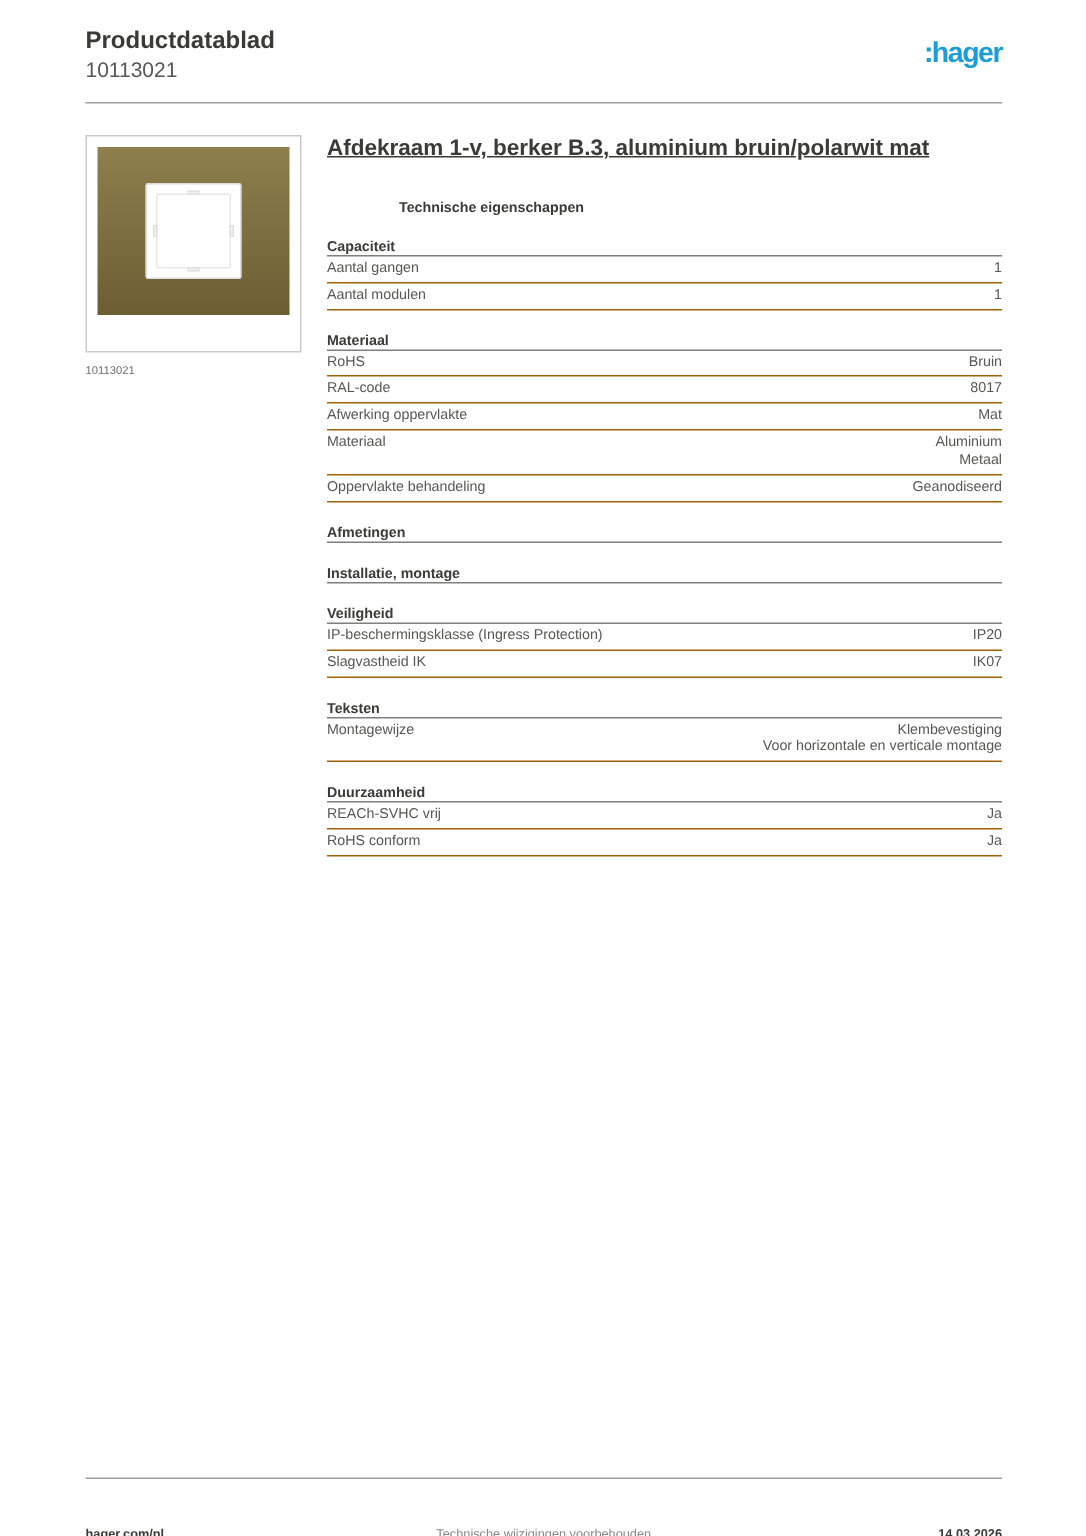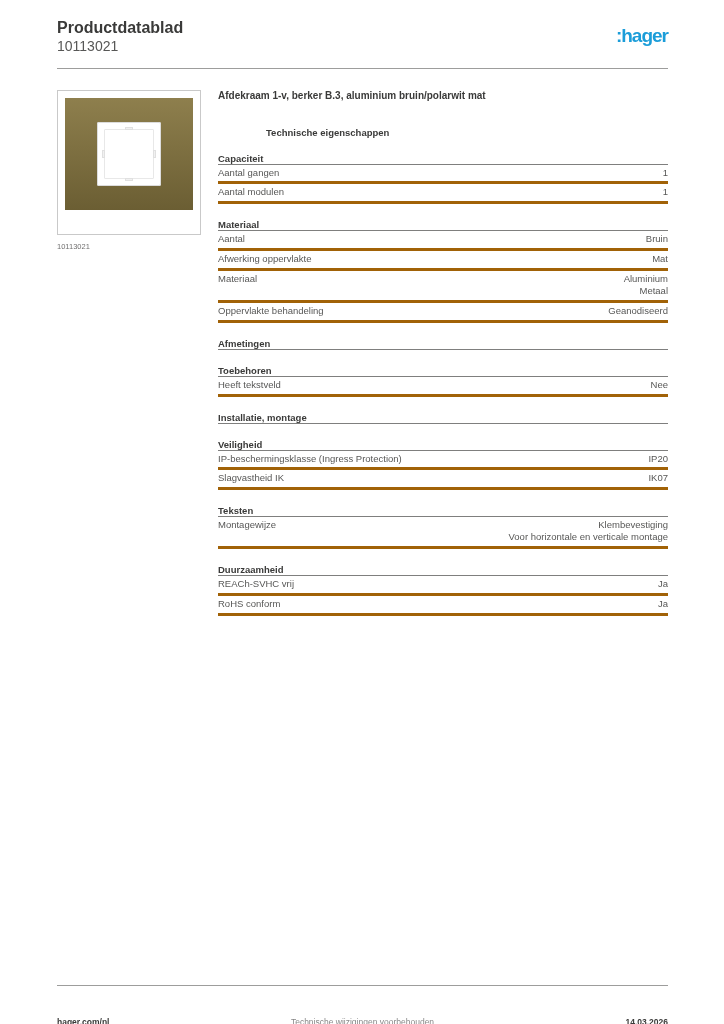--- a/index.html
+++ b/index.html
@@ -34,7 +34,7 @@
   .notch.right  { top:50%; right:5px; width:3px; height:8px; transform:translateY(-50%); }
   .image-caption { margin-top:7px; font-size:7.5px; color:#706f6f; }
   .right-col { flex:1; }
-  .product-title { font-size:10px; font-weight:bold; color:#3a3a39; line-height:1.25; }
+  .product-title { font-size:15px; font-weight:bold; color:#3a3a39; line-height:1.25;text-decoration:underline; }
   .tech-heading { margin-top:24px; font-size:9.5px; font-weight:bold; color:#3a3a39;margin-left:48px; }
   
   .section { margin-top:13px; }

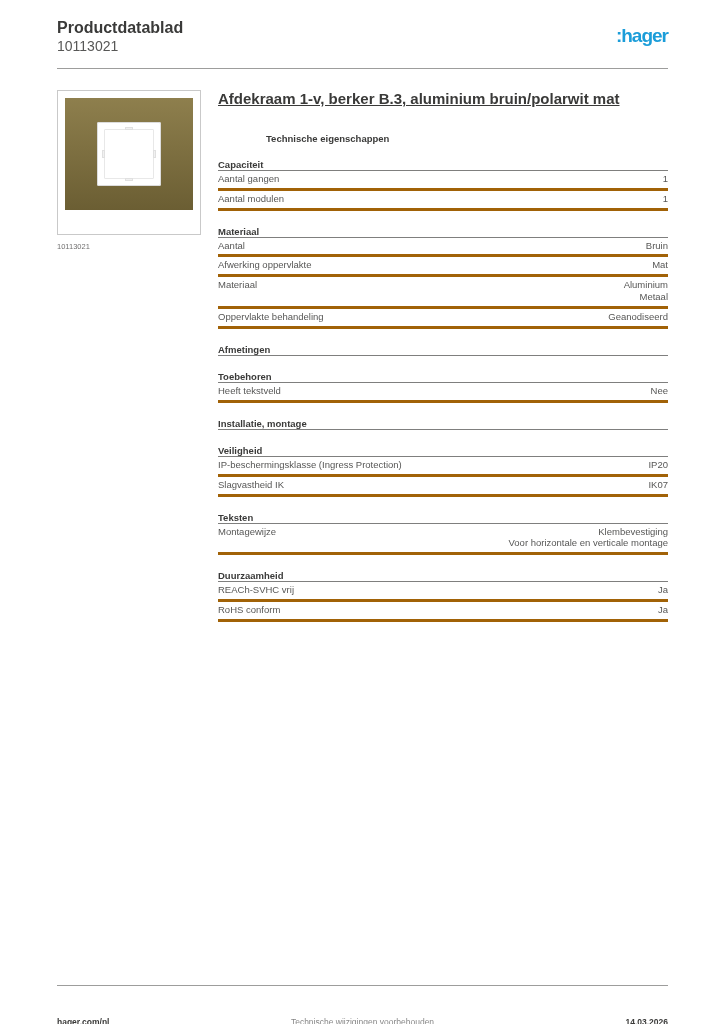--- a/index.html
+++ b/index.html
@@ -42,7 +42,7 @@
                    padding:2px 0 0; border-bottom:1px solid #7f7f7e; }
   .spec-row { display:flex; justify-content:space-between; align-items:flex-start;
               font-size:9.5px; color:#575756; padding:2px 0 3px;
-              border-bottom:3px solid #a16207; line-height:1.25; }
+              border-bottom:1px solid #a16207; line-height:1.25; }
   .spec-label { text-align:left; white-space:nowrap; }
   .spec-value { text-align:right; margin-left:12px; }
   

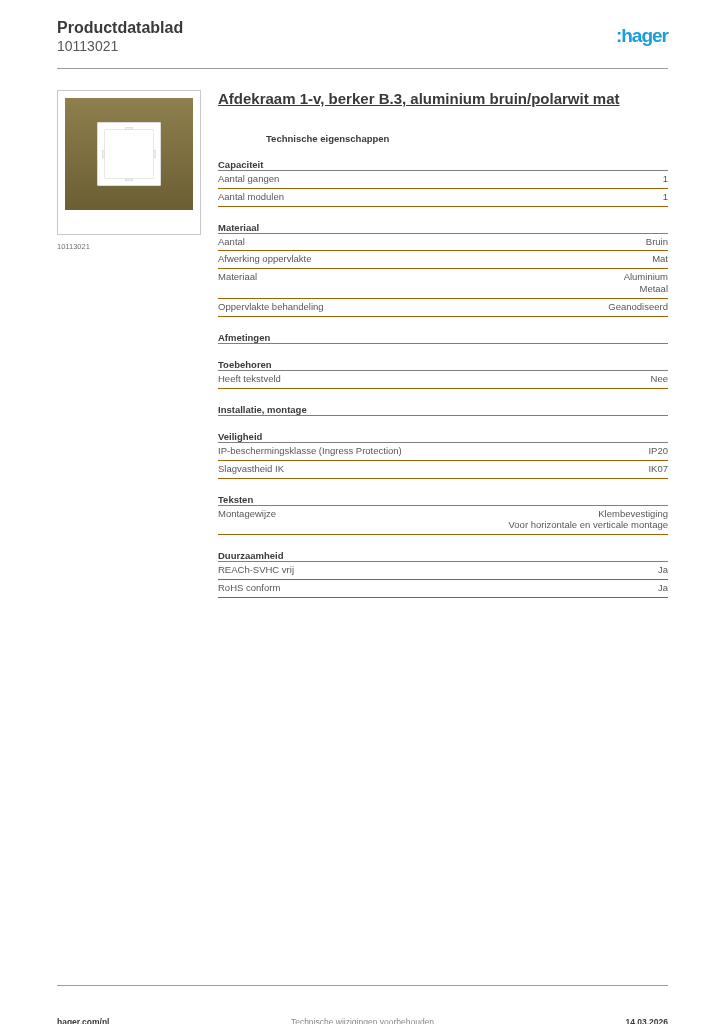--- a/index.html
+++ b/index.html
@@ -111,7 +111,7 @@
     <div class="section-title">Materiaal</div>
     <div>
   <div class="spec-row">
-    <span class="spec-label">Aantal</span>
+    <span class="spec-label">RoHS</span>
     <span class="spec-value">
                   <div>Bruin</div>
                 </span>

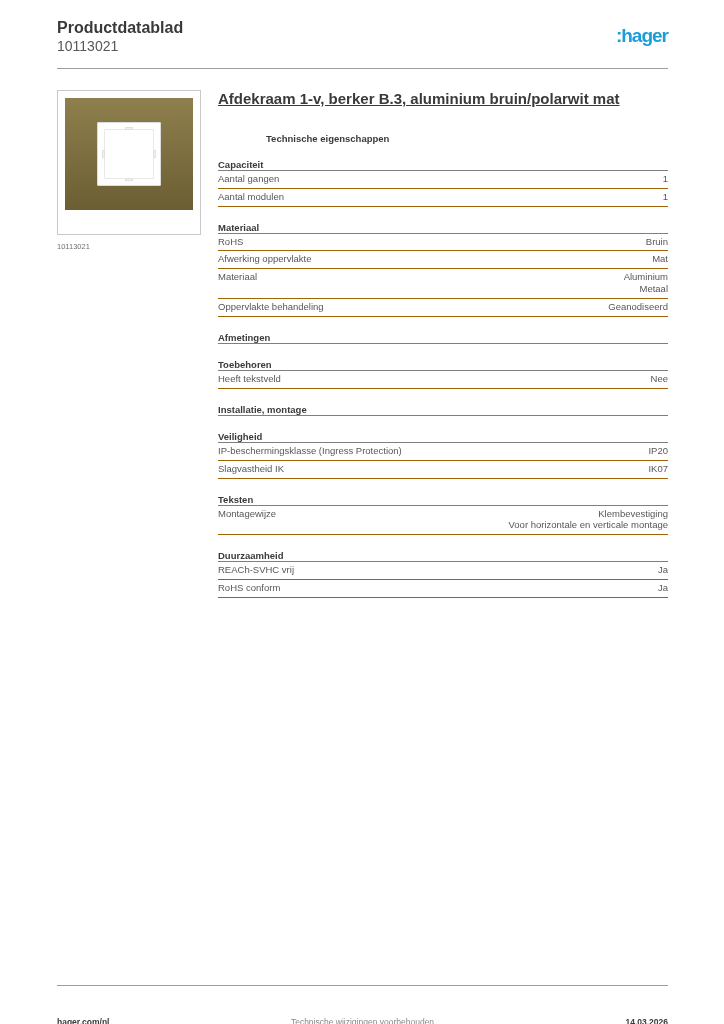--- a/index.html
+++ b/index.html
@@ -117,6 +117,12 @@
                 </span>
   </div>
 
+  <div class="spec-row">
+    <span class="spec-label">RAL-code</span>
+    <span class="spec-value">
+                  <div>8017</div>
+                </span>
+  </div>
 
   <div class="spec-row">
     <span class="spec-label">Afwerking oppervlakte</span>

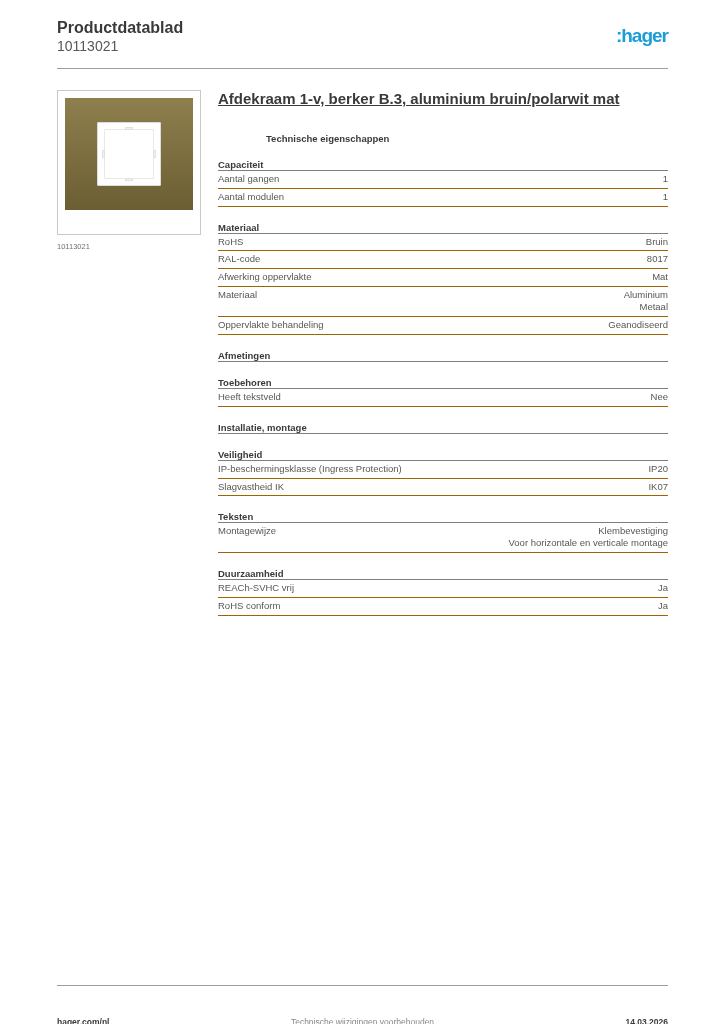--- a/index.html
+++ b/index.html
@@ -152,17 +152,6 @@
     <div class="section-title">Afmetingen</div>
   </div>
 
-  <div class="section">
-    <div class="section-title">Toebehoren</div>
-    <div>
-  <div class="spec-row">
-    <span class="spec-label">Heeft tekstveld</span>
-    <span class="spec-value">
-                  <div>Nee</div>
-                </span>
-  </div>
-</div>
-  </div>
 
   <div class="section">
     <div class="section-title">Installatie, montage</div>

